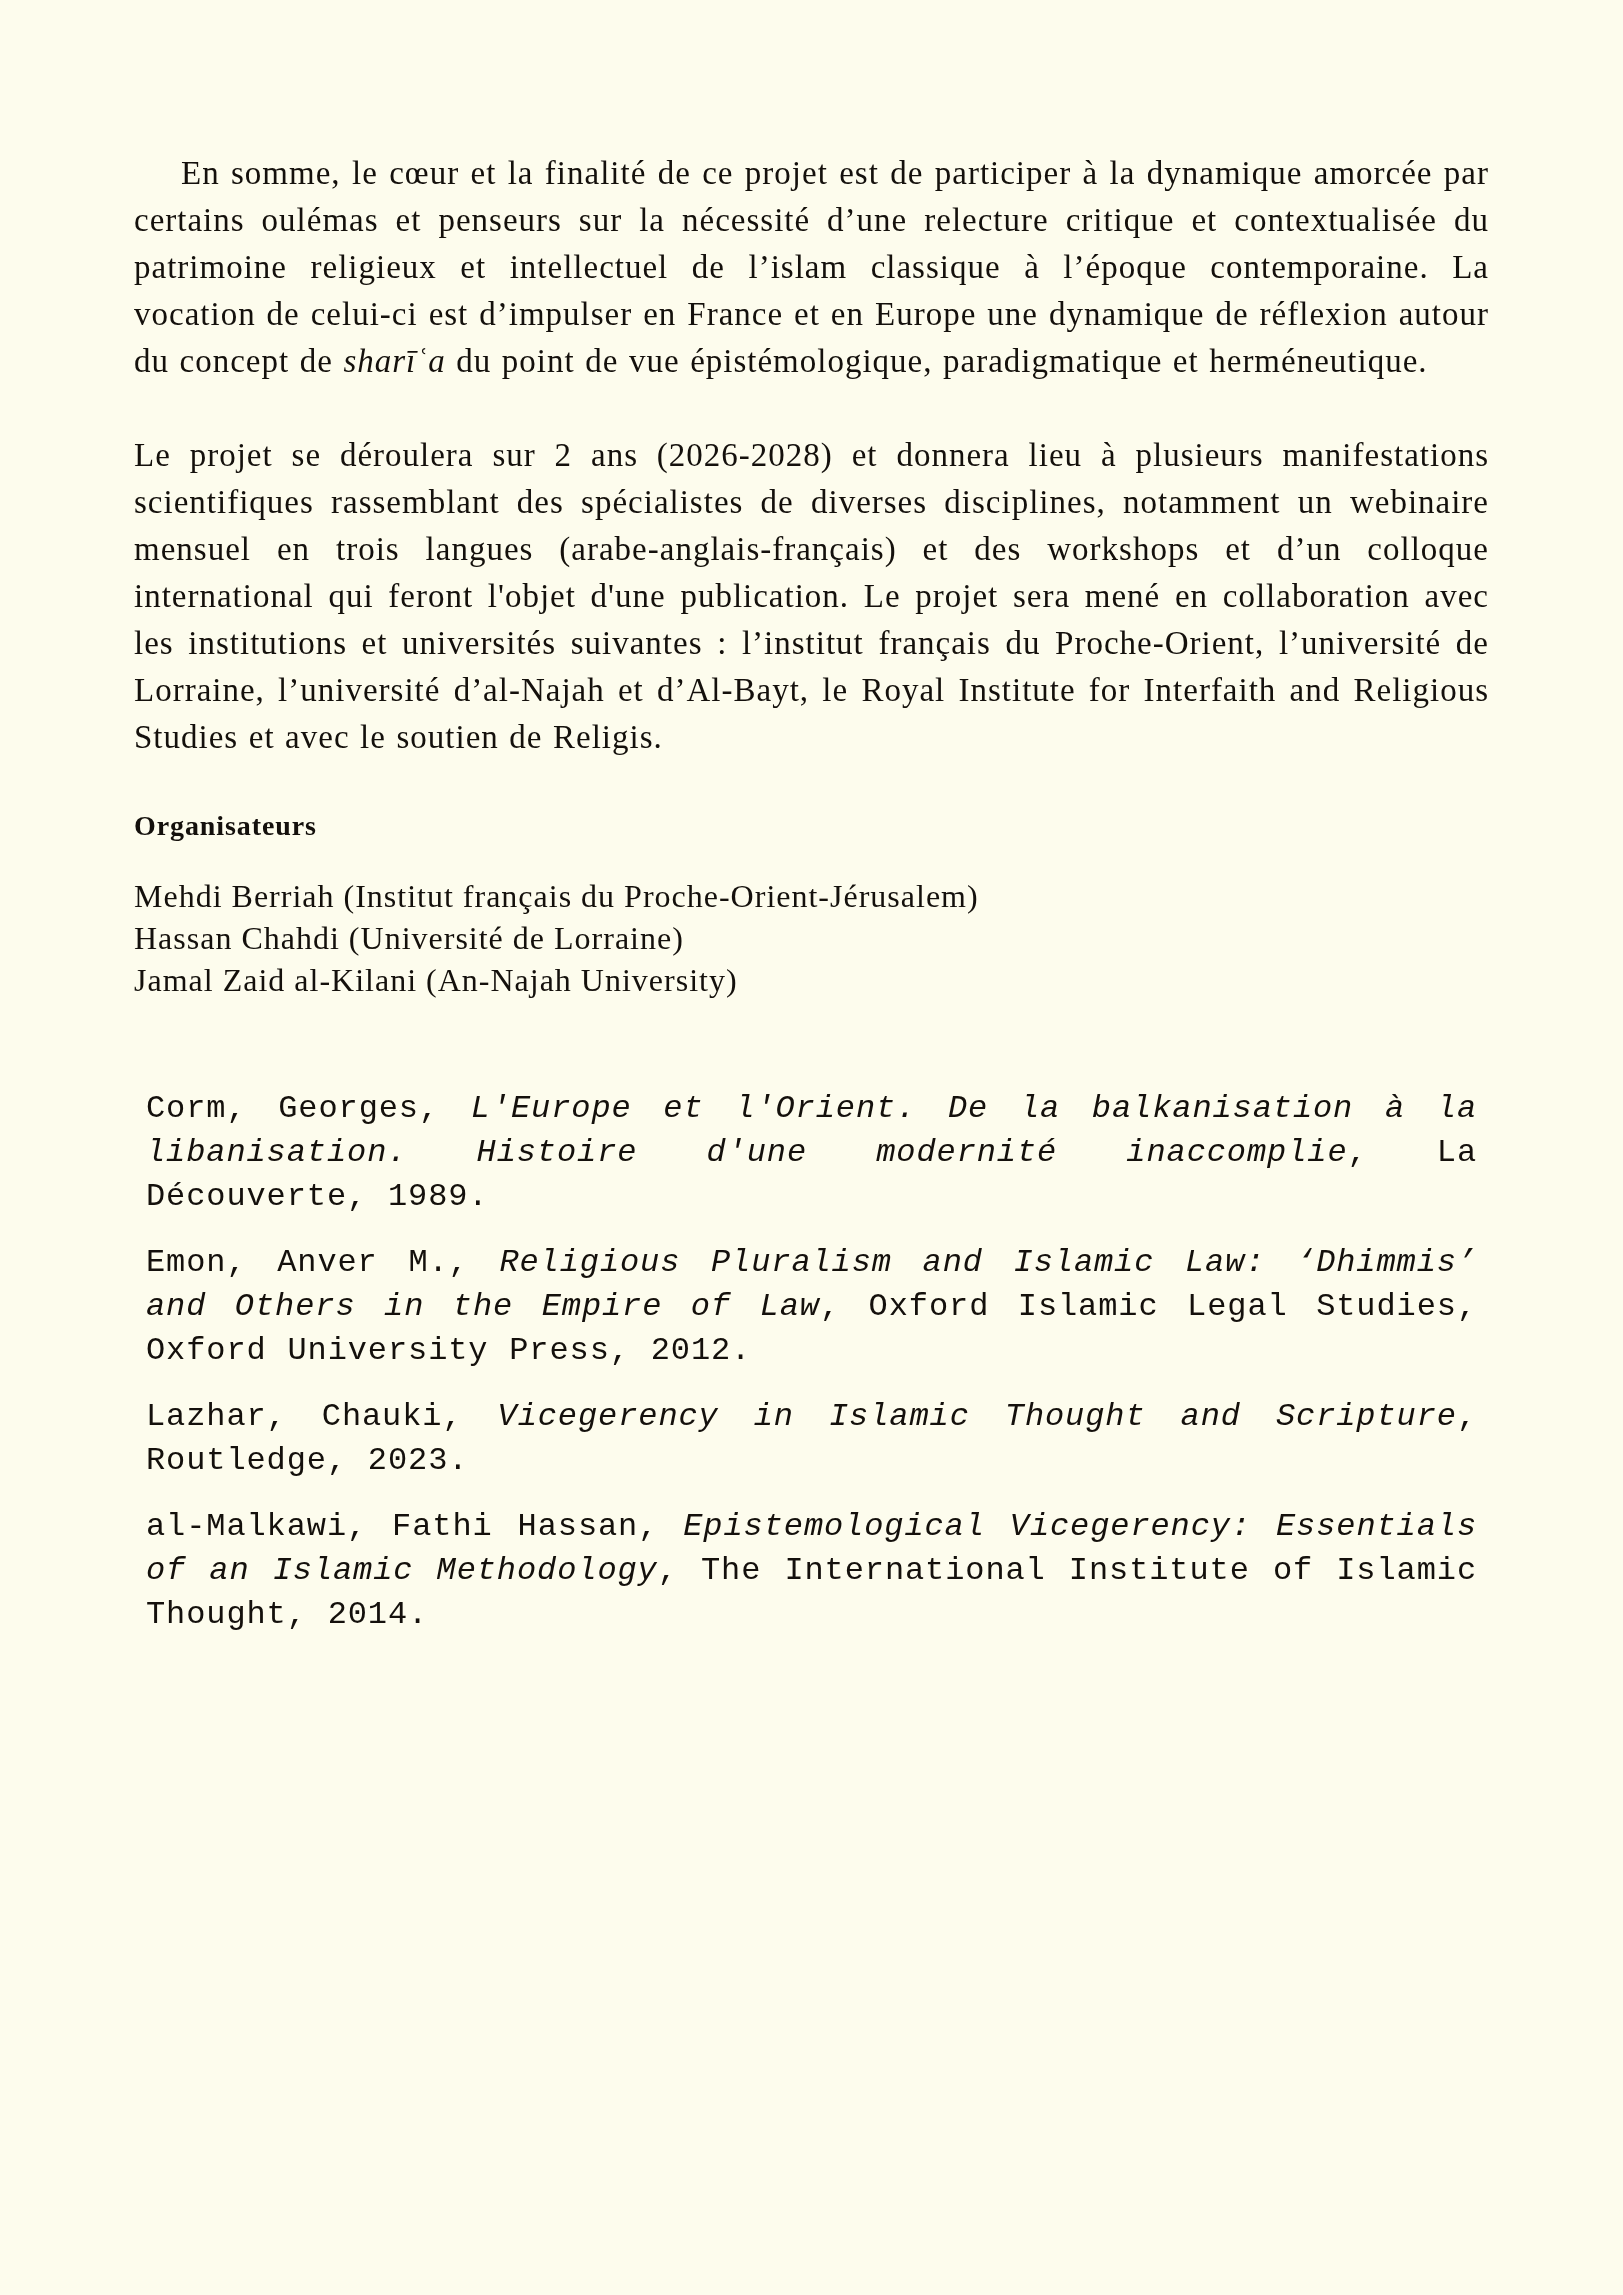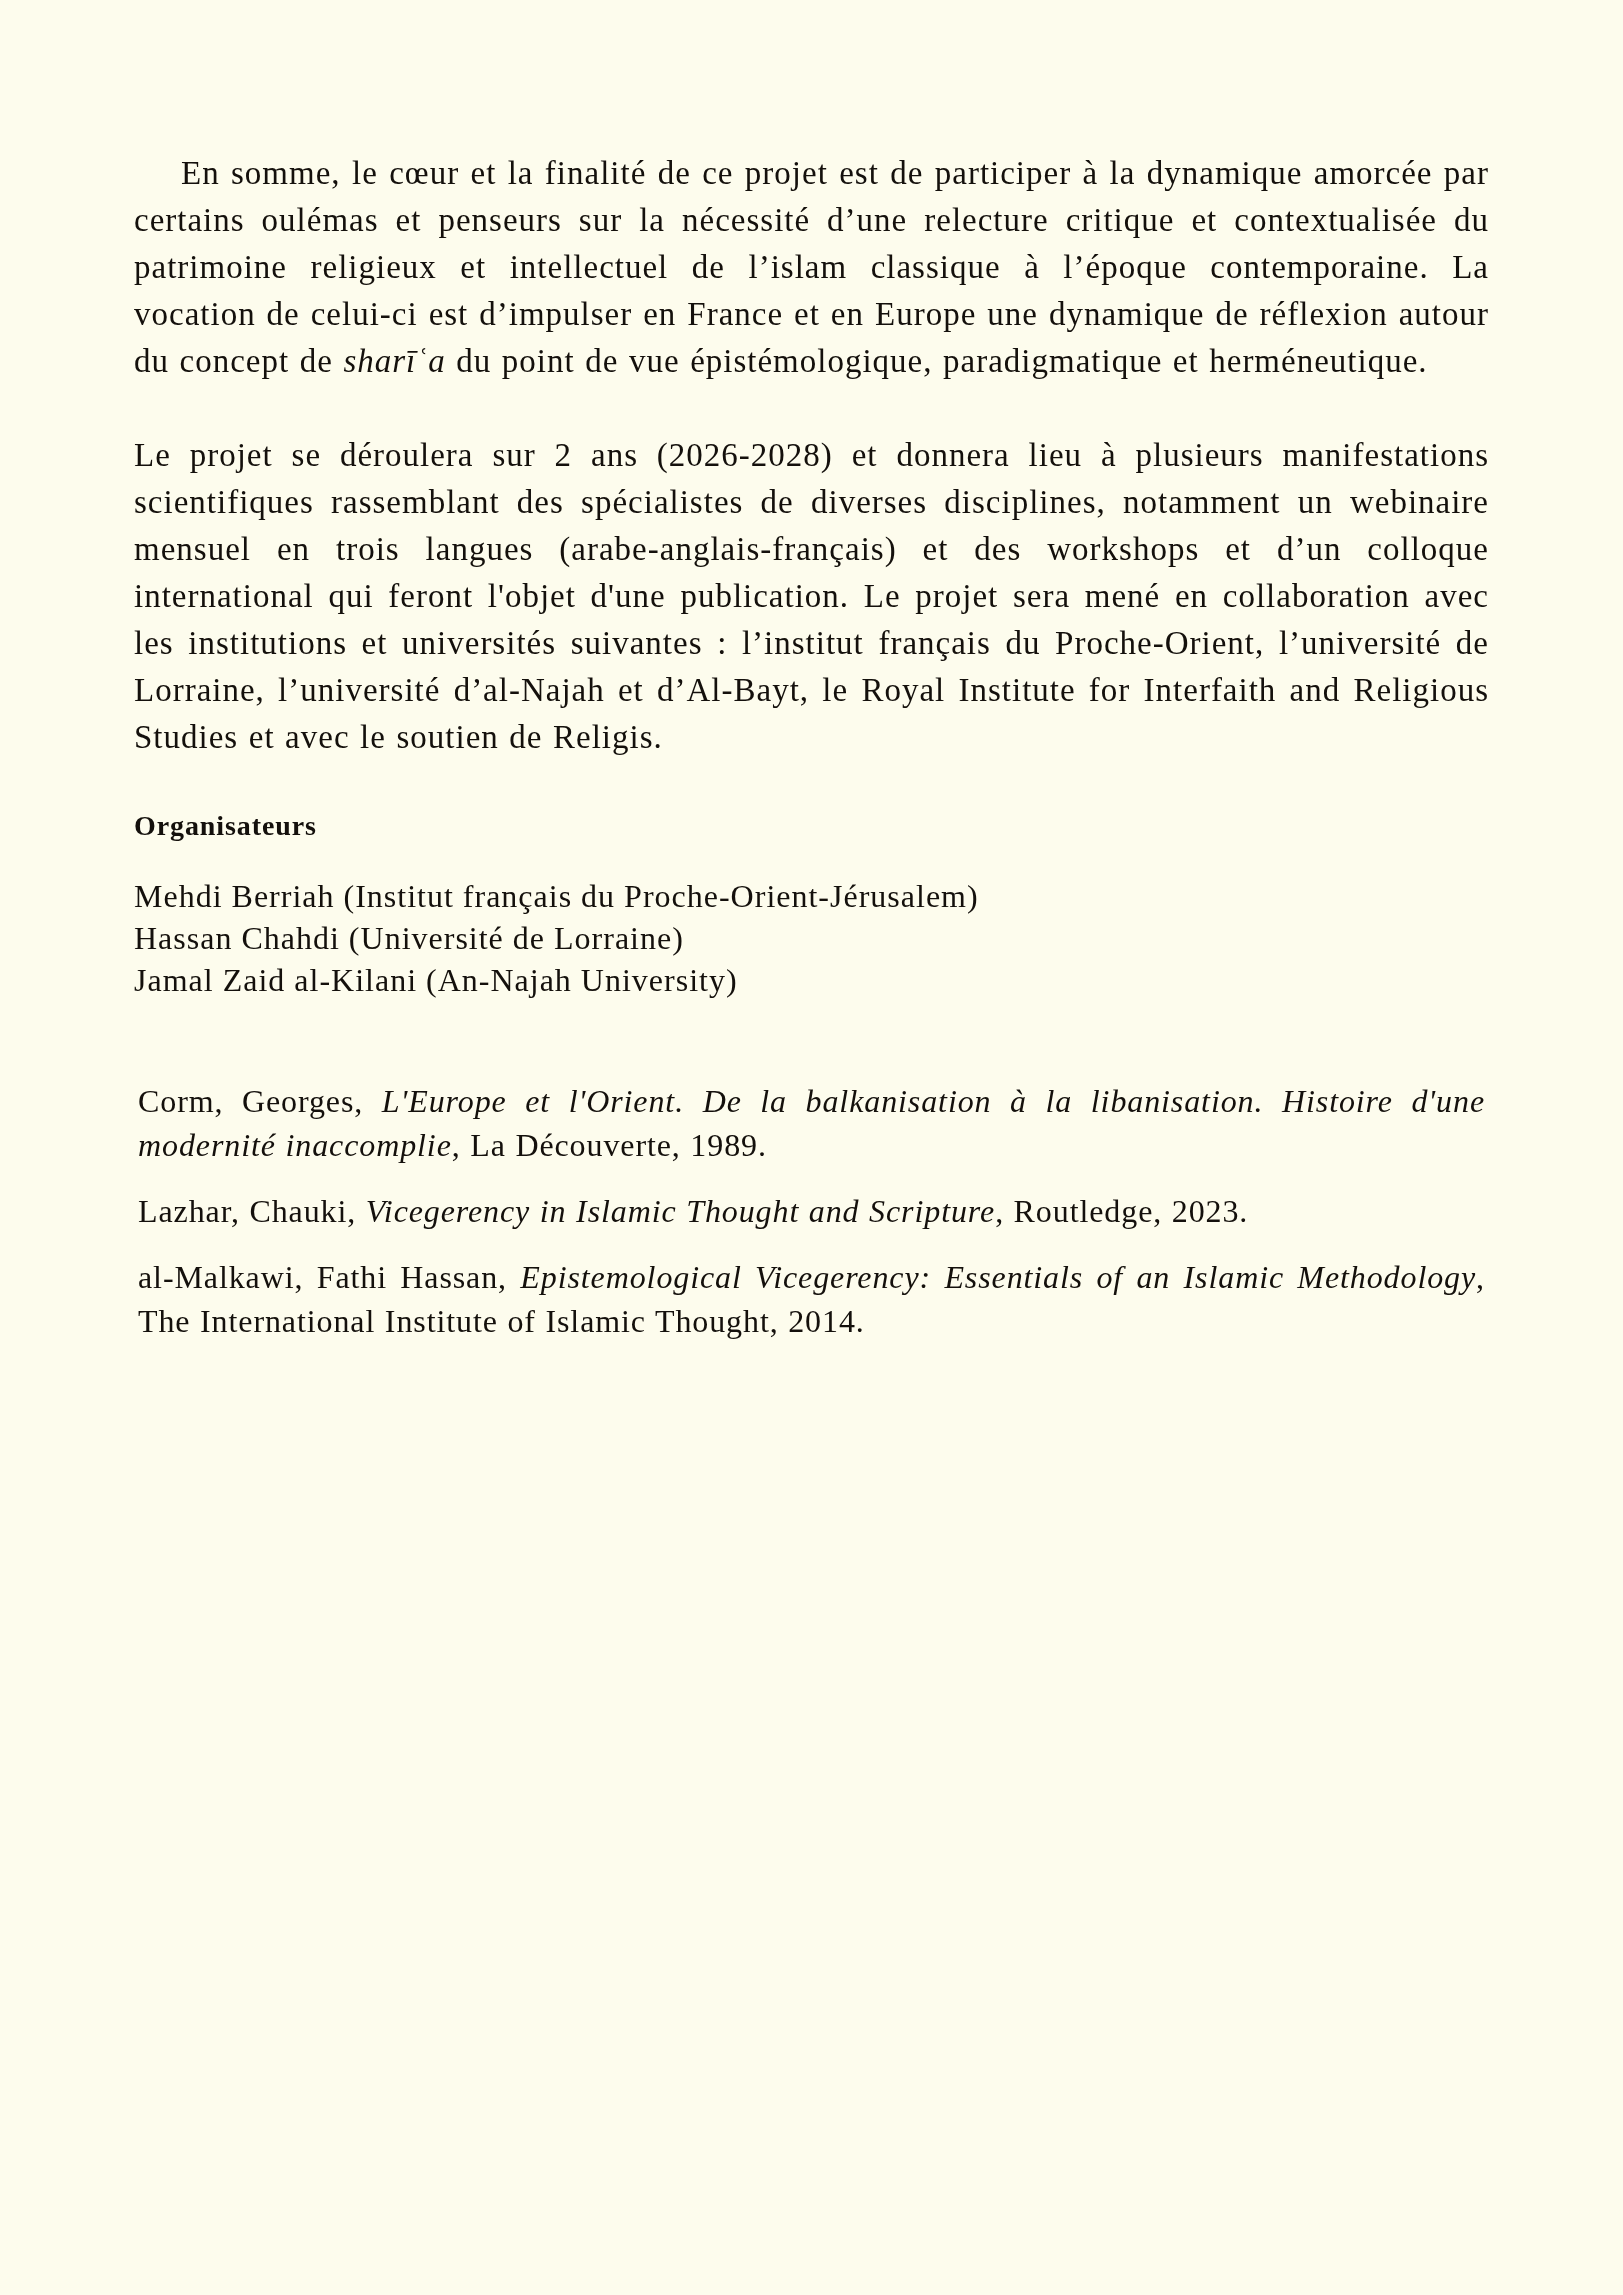--- a/index.html
+++ b/index.html
@@ -67,7 +67,7 @@
   .org-line { white-space: nowrap; }
 
   
-  .biblio-list { margin: 4px; }
+  .biblio-list { margin: 12px; font-family: Liberation Mono, monospace; }
 
   .biblio-entry {
     text-align: justify;

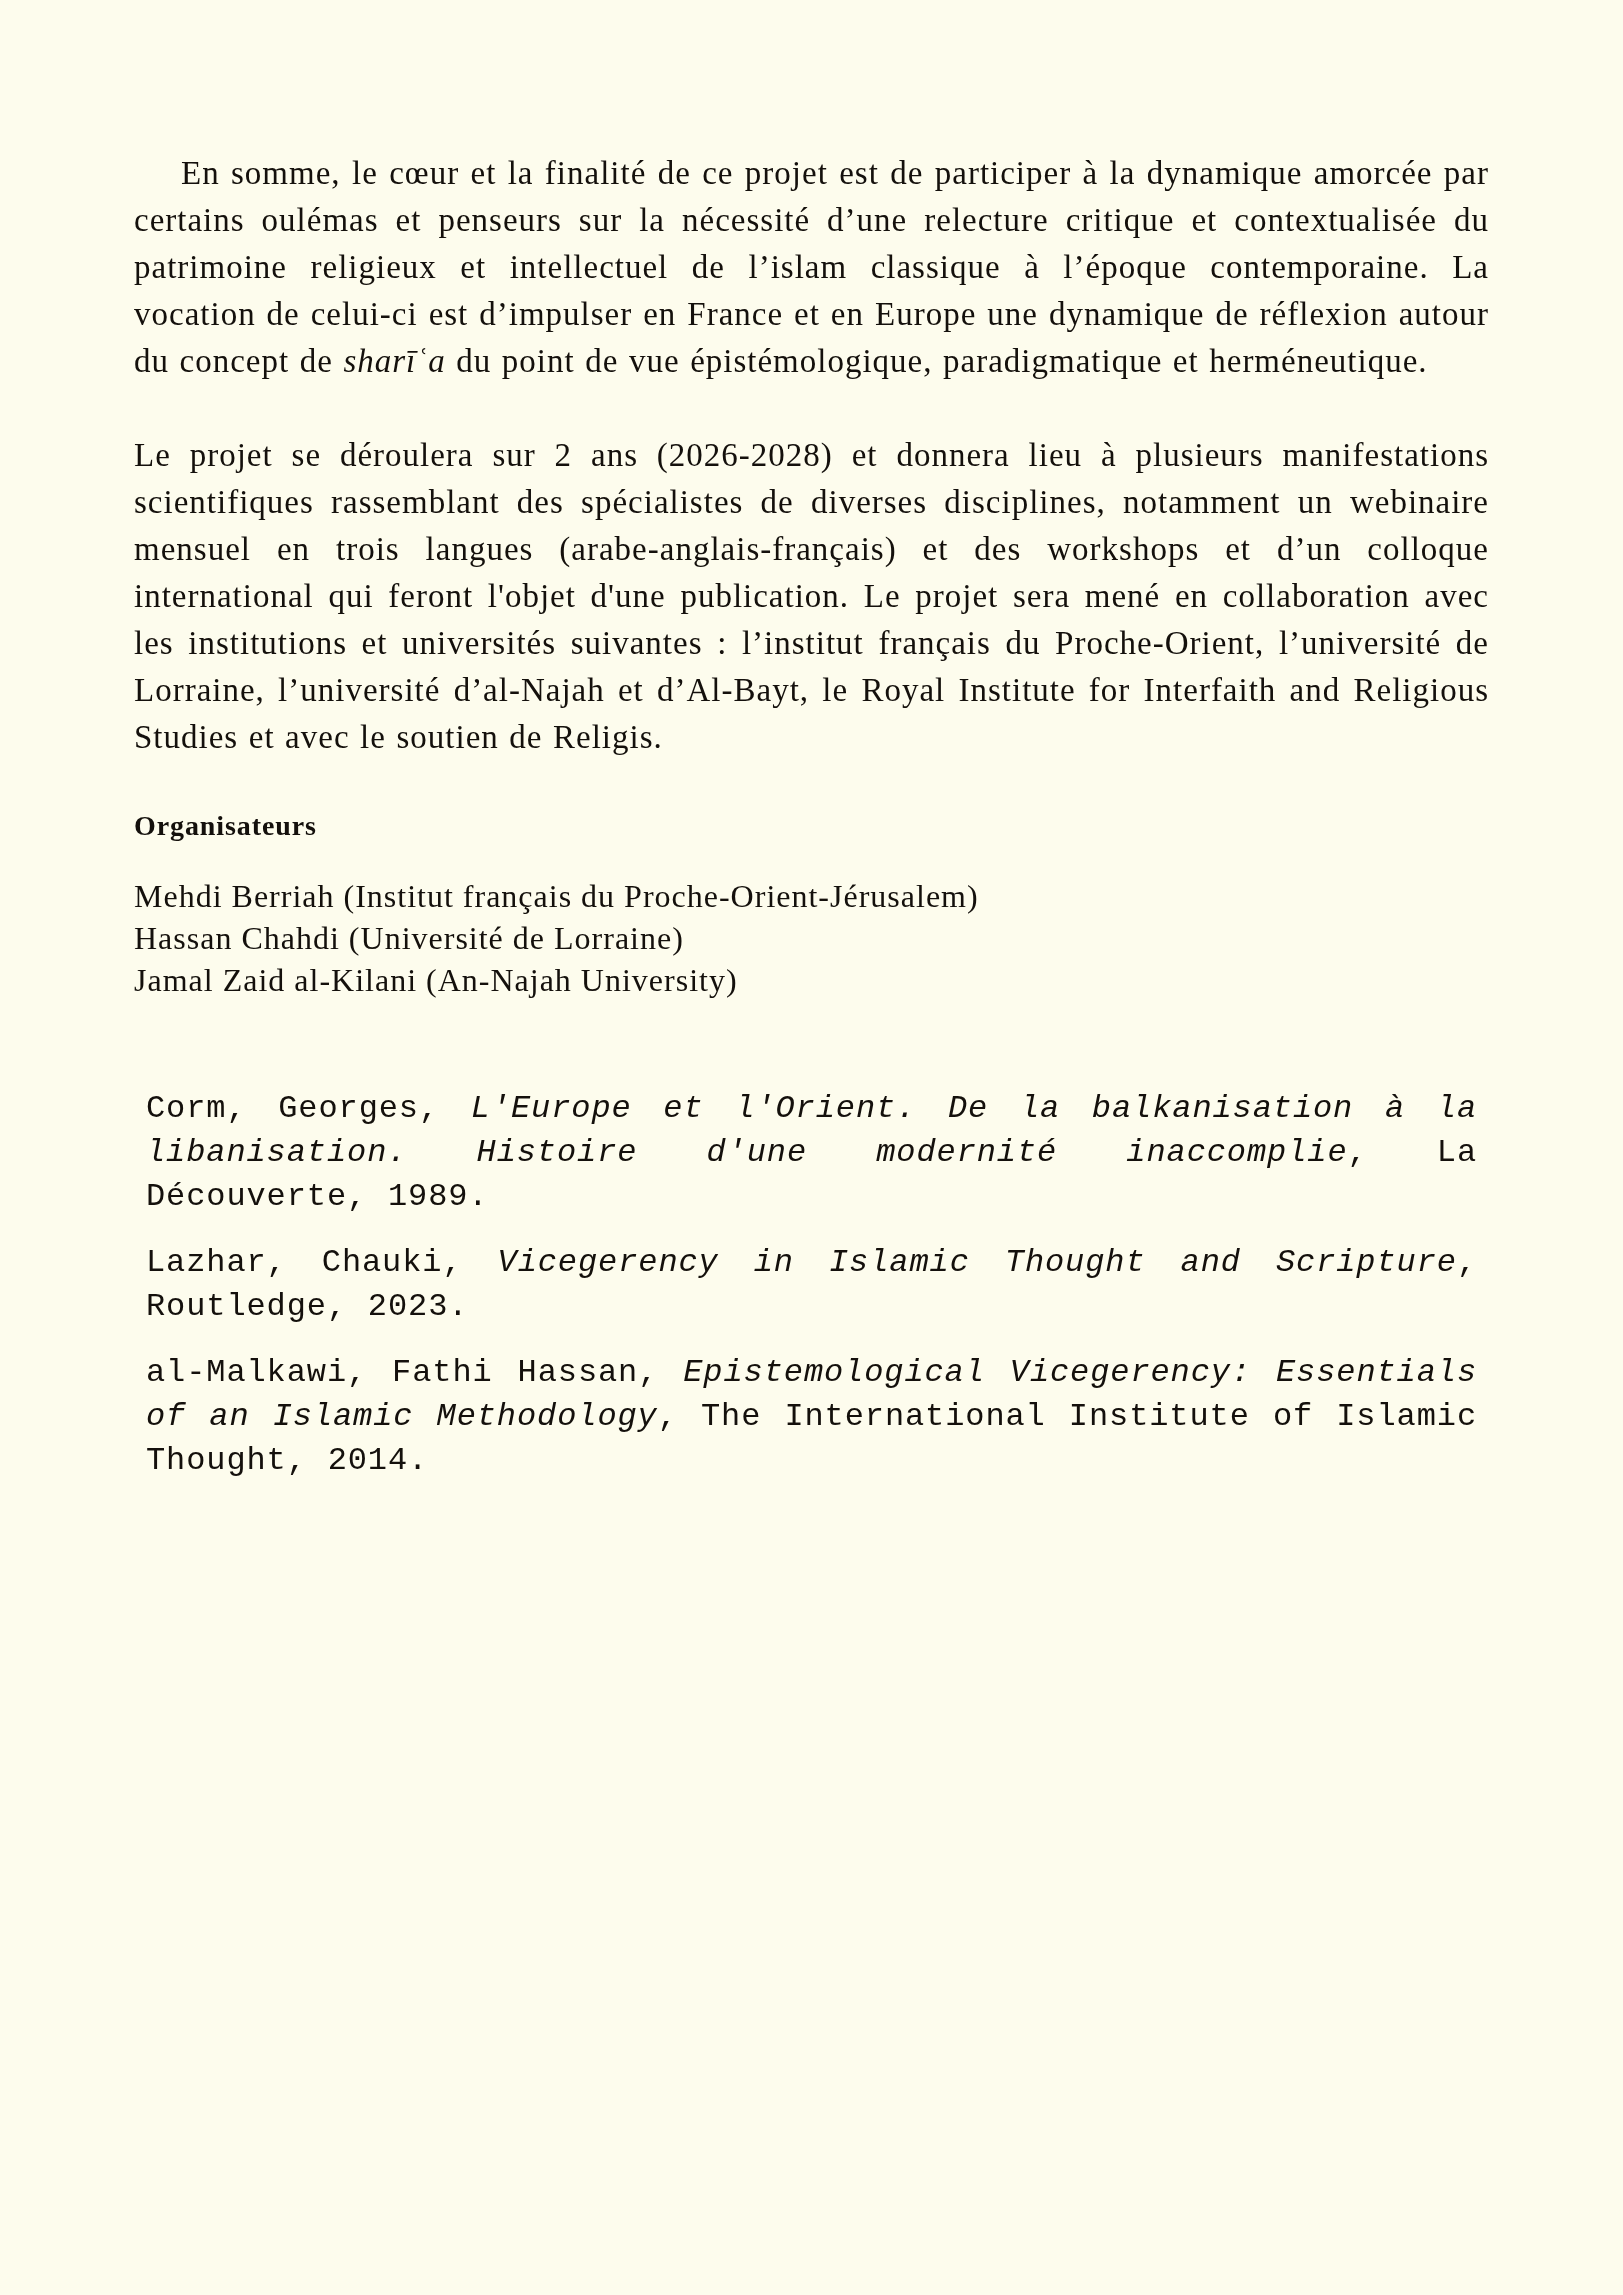--- a/index.html
+++ b/index.html
@@ -119,6 +119,7 @@
 
     <div class="biblio-list">
       <p class="biblio-entry"><span>Corm, Georges, </span><i>L'Europe et l'Orient. De la balkanisation à la libanisation. Histoire d'une modernité inaccomplie</i><span>, La Découverte, 1989.</span></p>
+      <p class="biblio-entry"><span>Emon, Anver M., </span><i>Religious Pluralism and Islamic Law: ‘Dhimmis’ and Others in the Empire of Law</i><span>, Oxford Islamic Legal Studies, Oxford University Press, 2012.</span></p>
       <p class="biblio-entry"><span>Lazhar, Chauki, </span><i>Vicegerency in Islamic Thought and Scripture</i><span>, Routledge, 2023.</span></p>
       <p class="biblio-entry"><span>al-Malkawi, Fathi Hassan, </span><i>Epistemological Vicegerency: Essentials of an Islamic Methodology</i><span>, The International Institute of Islamic Thought, 2014.</span></p>
     </div>

